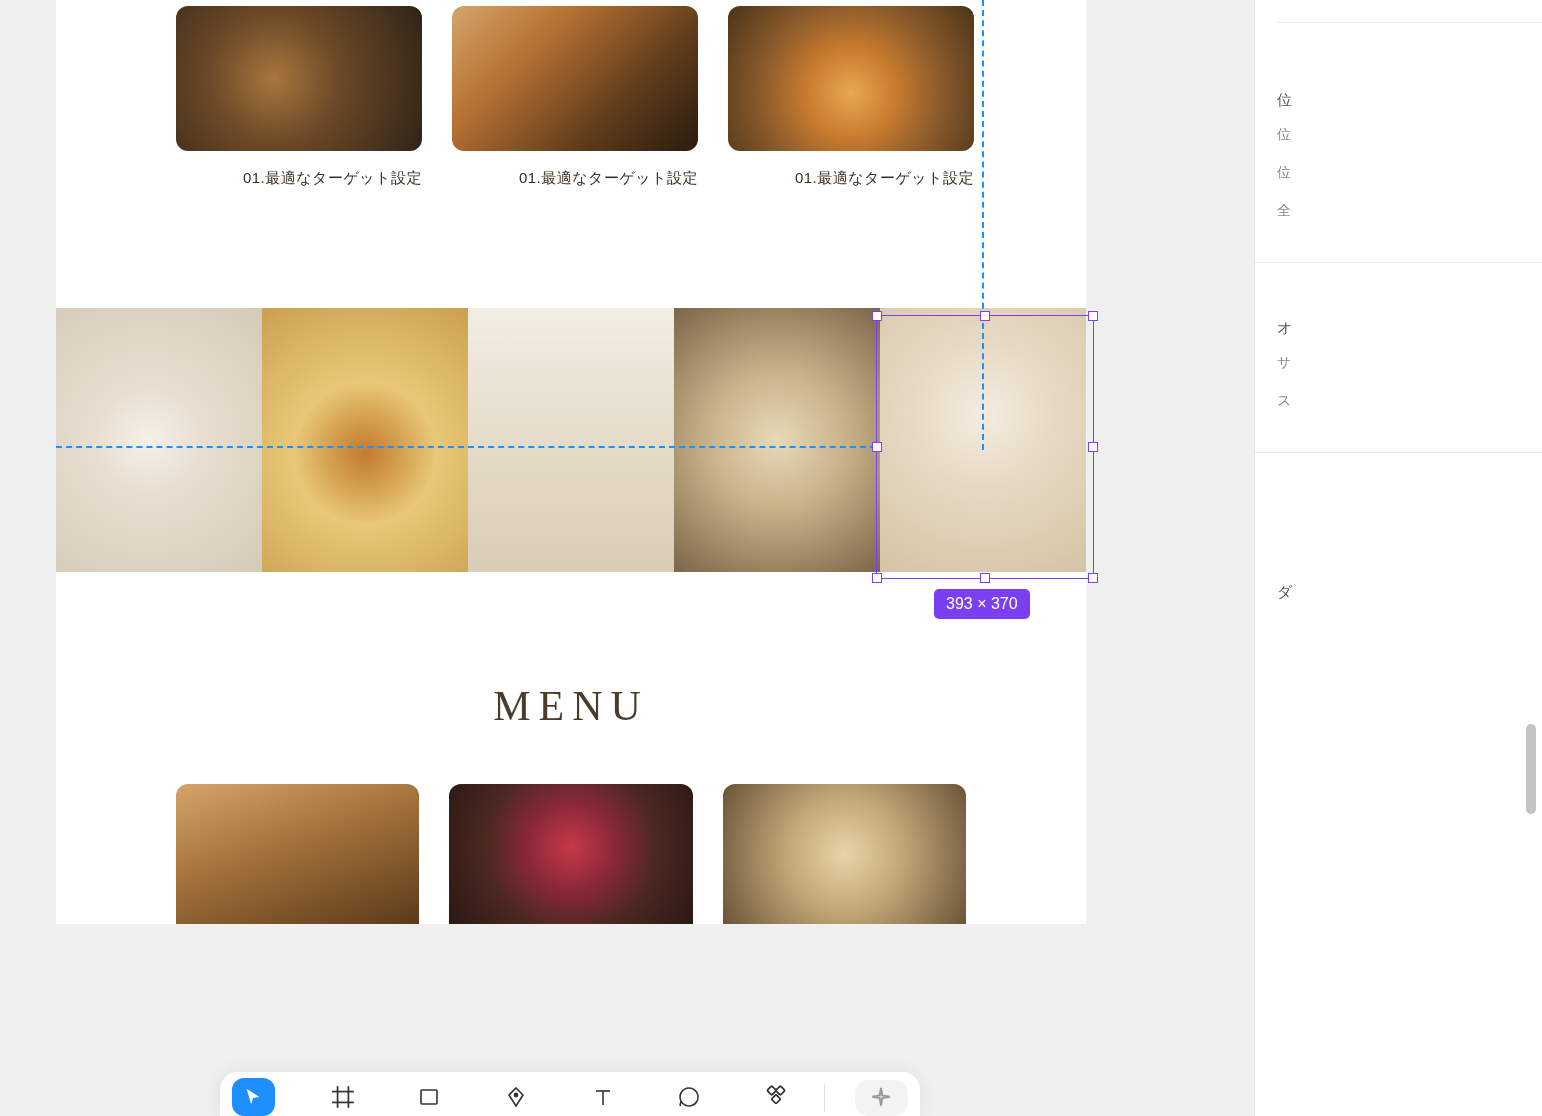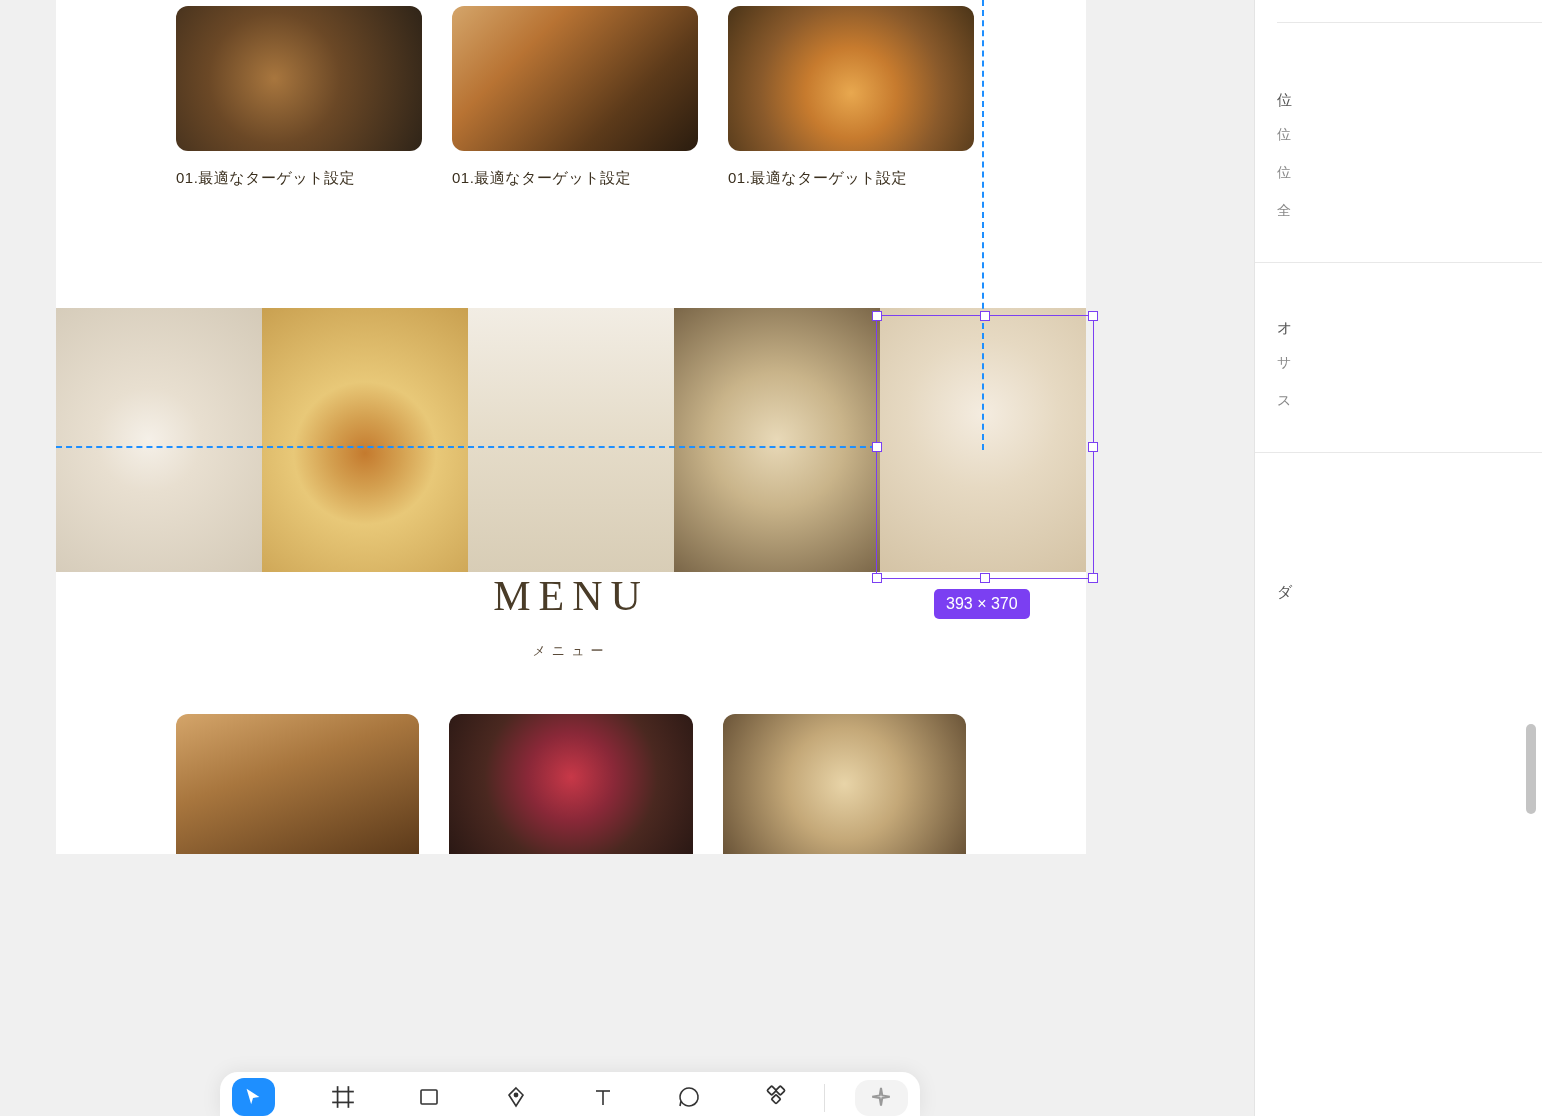--- a/index.html
+++ b/index.html
@@ -33,7 +33,7 @@
     padding: 36px 120px 0;
     gap: 30px;
   }
-  .card { width: 246px; text-align: left; }
+  .card { width: 246px; text-align: right; }
   .card-img {
     width: 246px; height: 145px; border-radius: 12px;
     display: flex; align-items: center; justify-content: center;

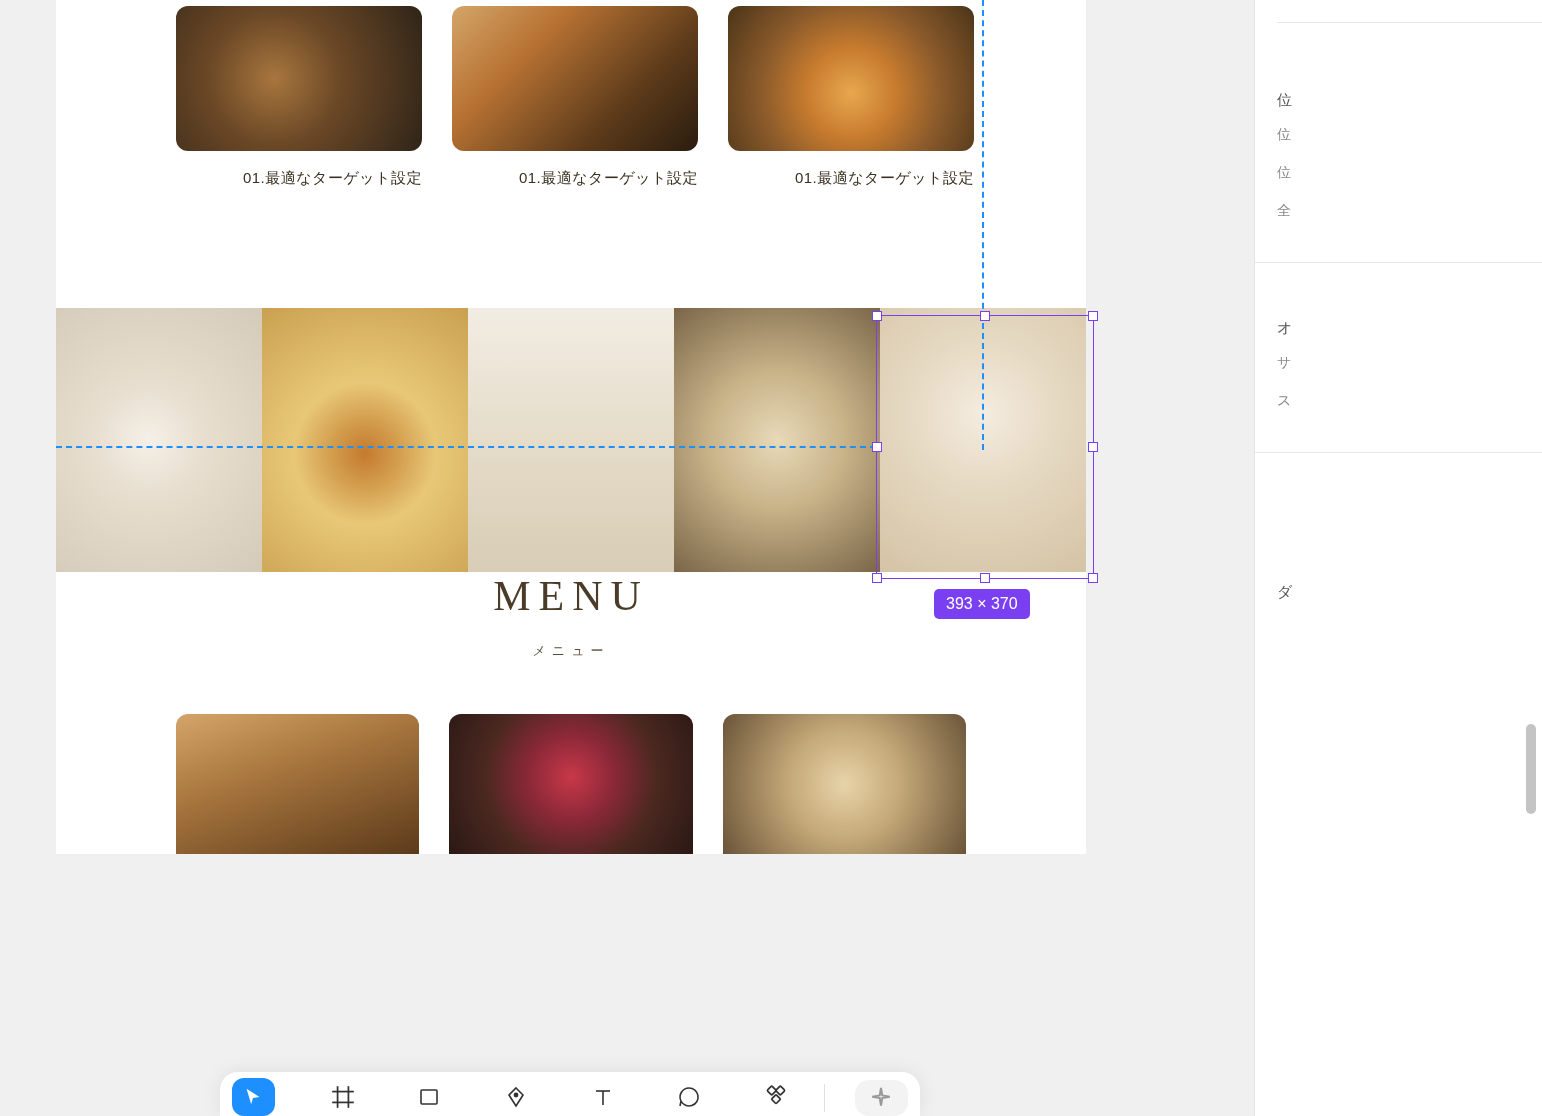--- a/index.html
+++ b/index.html
@@ -50,7 +50,7 @@
     height: 264px;
   }
   .gallery-item { flex: 1; height: 264px; position: relative; }
-  .menu-section { text-align: center; }
+  .menu-section { text-align: center; padding-top: 110px; }
   .menu-title {
     font-family: Georgia, serif;
     font-size: 42px;

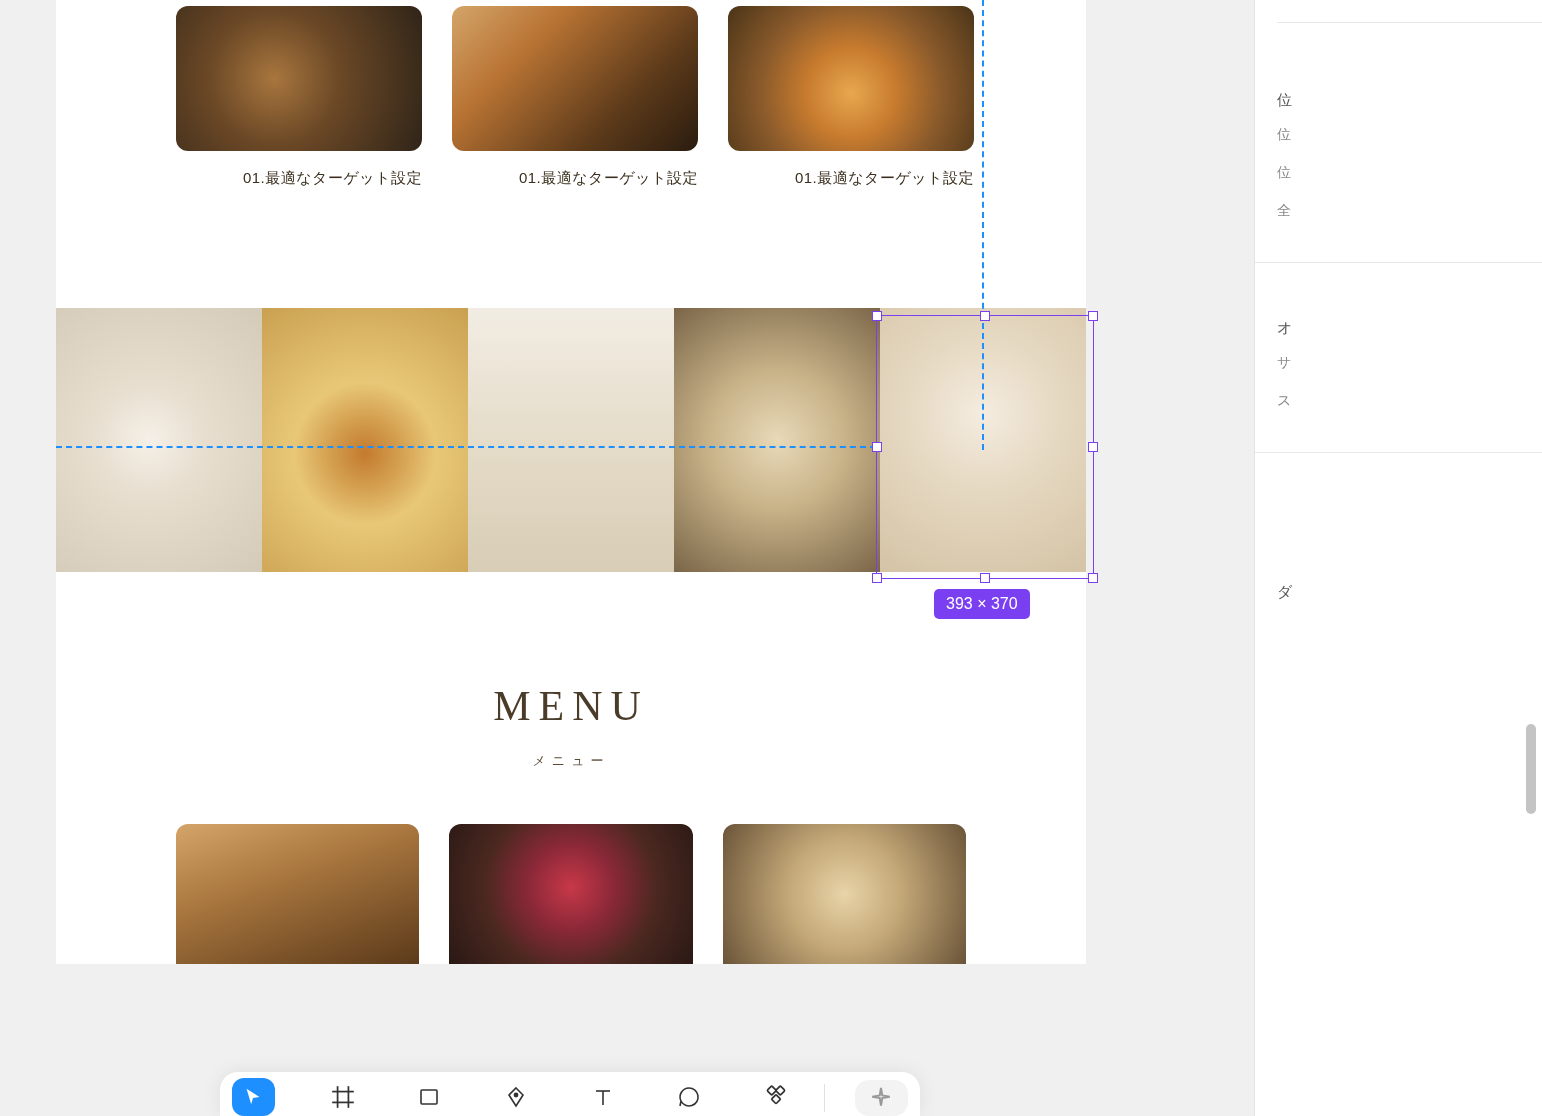--- a/index.html
+++ b/index.html
@@ -240,7 +240,6 @@
 
     <div class="menu-section">
       <div class="menu-title">MENU</div>
-      <div class="menu-sub">メニュー</div>
       <div class="menu-cards">
         <div class="menu-card-img img-sandwich2"></div>
         <div class="menu-card-img img-drink"></div>

